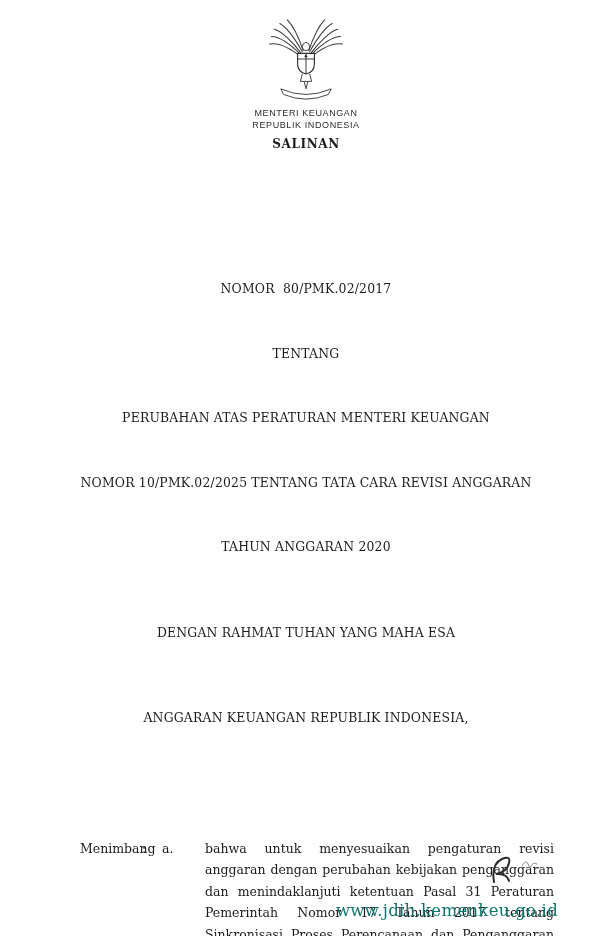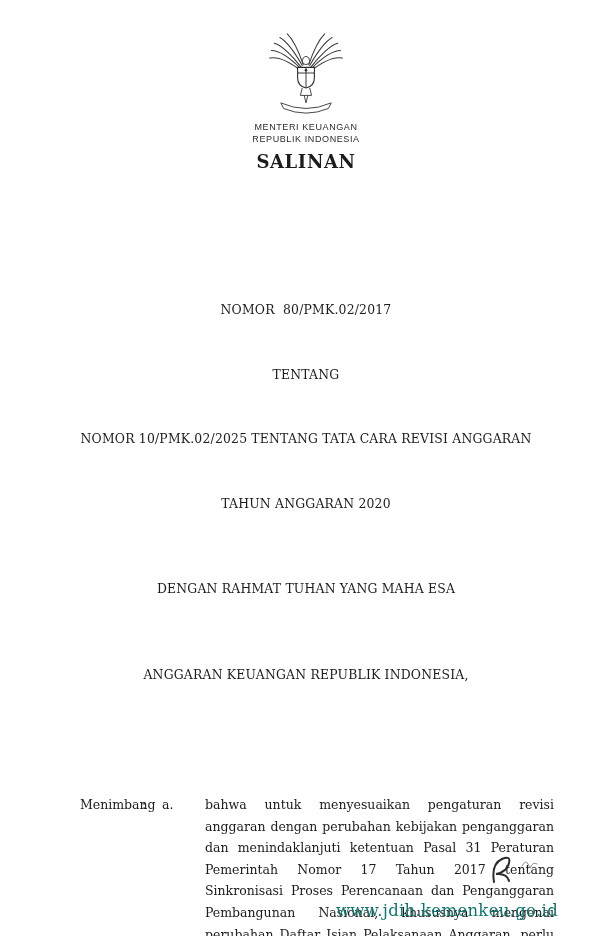--- a/index.html
+++ b/index.html
@@ -14,7 +14,7 @@
     overflow: hidden;
   }
   
-  .header { padding-top: 14px; text-align: center; margin-top: 14px; }
+  .header { padding-top: 14px; text-align: center; }
   .emblem-wrap { display: inline-block; }
   .ministry-line {
     font-family: "Liberation Sans", sans-serif;

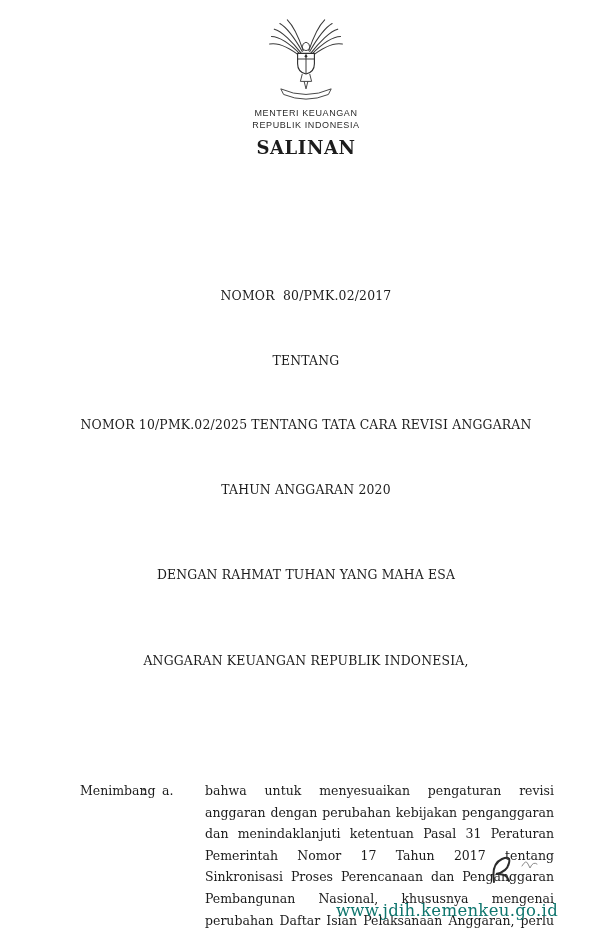--- a/index.html
+++ b/index.html
@@ -25,7 +25,7 @@
   }
   .salinan {
     margin-top: 6px;
-    font-size: 18px;
+    font-size: 12px;
     font-weight: bold;
     letter-spacing: 0.6px;
   }

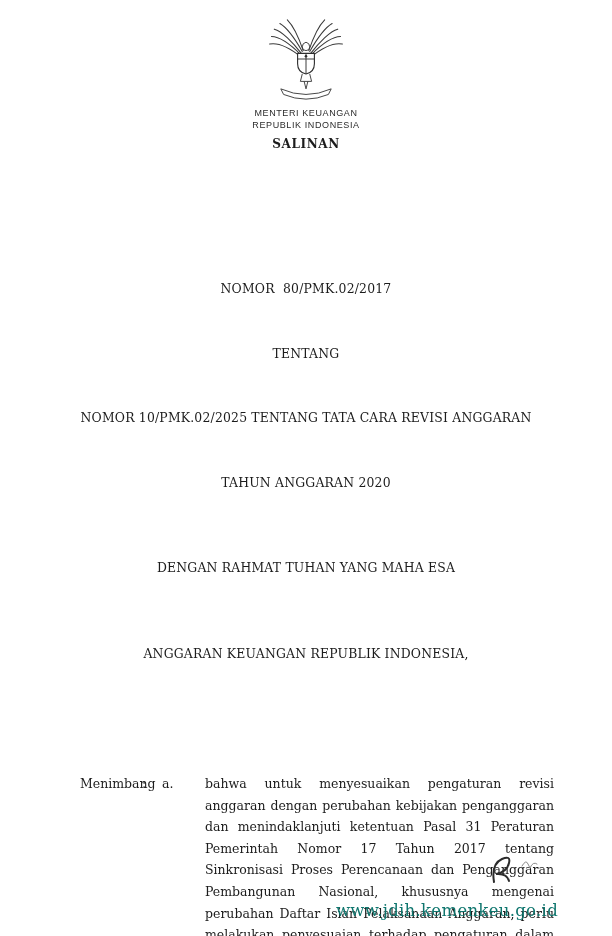--- a/index.html
+++ b/index.html
@@ -104,6 +104,7 @@
   <div class="title-block">
     <div>NOMOR  80/PMK.02/2017</div>
     <div>TENTANG</div>
+    <div>PERUBAHAN ATAS PERATURAN MENTERI KEUANGAN</div>
     <div>NOMOR 10/PMK.02/2025 TENTANG TATA CARA REVISI ANGGARAN</div>
     <div>TAHUN ANGGARAN 2020</div>
     <div class="invocation">DENGAN RAHMAT TUHAN YANG MAHA ESA</div>

